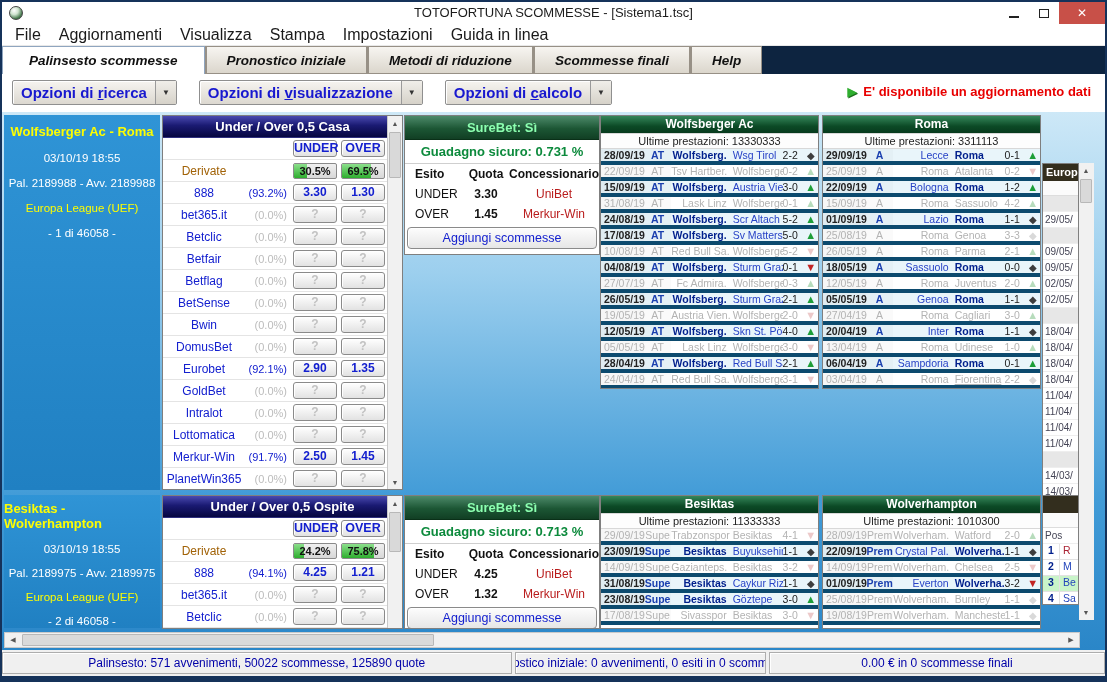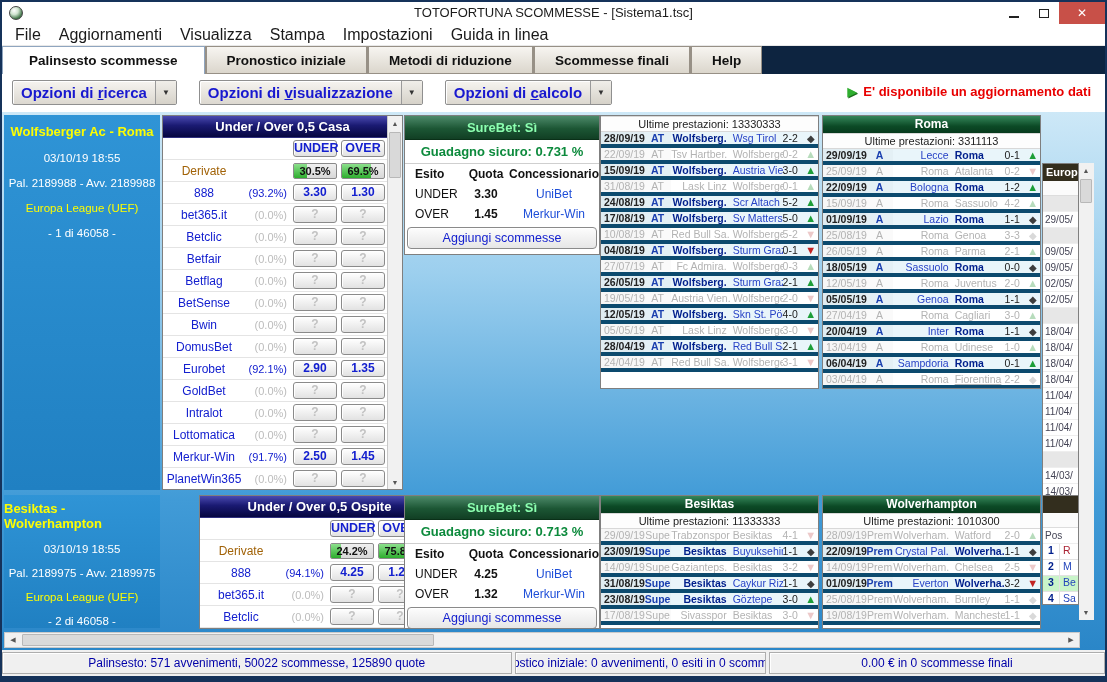--- a/index.html
+++ b/index.html
@@ -20,7 +20,7 @@
 .menubar{position:absolute;left:0;top:22px;width:1103px;height:22px;background:#fff;display:flex;align-items:center;padding-left:4px;border-bottom:1px solid #e8e8e8;}
 .menu-item{font-size:16px;color:#1a1a1a;padding:2px 9px;cursor:default;}
 
-.tabbar{position:absolute;left:0;top:44px;width:1103px;height:40px;background:#fff;display:flex;}
+.tabbar{position:absolute;left:0;top:44px;width:1103px;height:40px;background:#fff;display:flex;font-style:italic;}
 .tab{height:28px;display:flex;align-items:center;padding:0 20px;font-size:13.5px;font-weight:bold;color:#111;
  background:linear-gradient(180deg,#f7f5f1,#dbd6cc);border:1px solid #979086;border-left-width:2px;}
 .tab.active{background:#fff;border:1px solid #8fa5bf;border-bottom:none;padding:0 26px;}

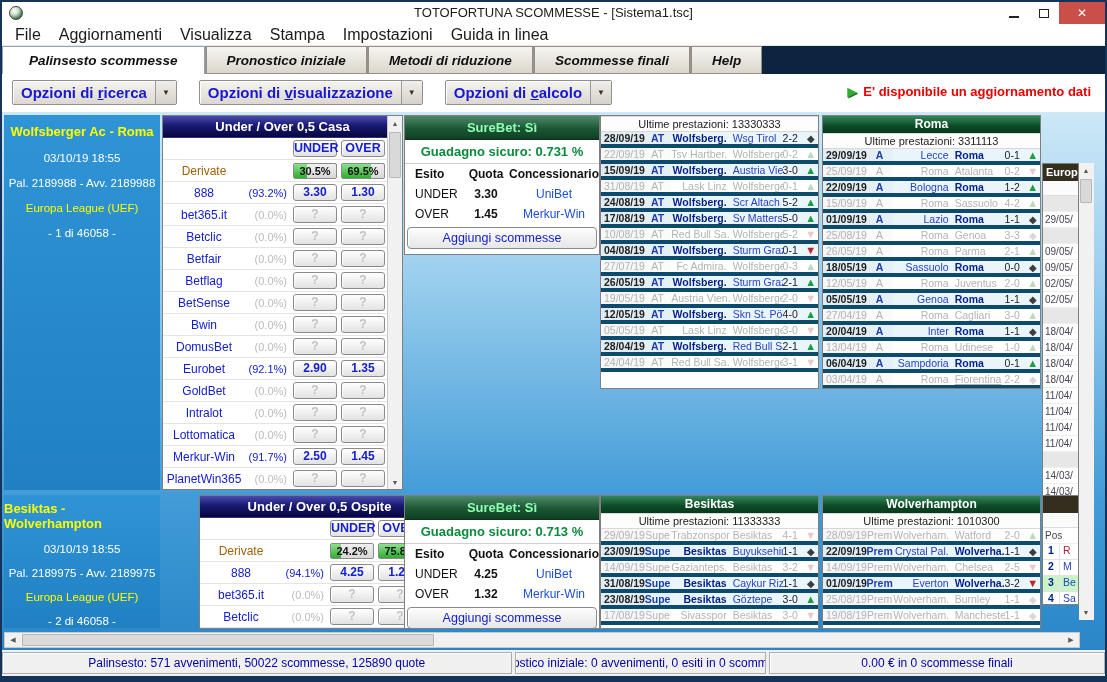--- a/index.html
+++ b/index.html
@@ -437,6 +437,7 @@
           <div class="sbtn">Aggiungi scommesse</div>
         </div>
         <div class="panel p-team1">
+          <div class="ghead">Wolfsberger Ac</div>
           <div class="gsub">Ultime prestazioni: 13330333</div>
           <div class="trow em">
             <span class="td2">28/09/19</span>

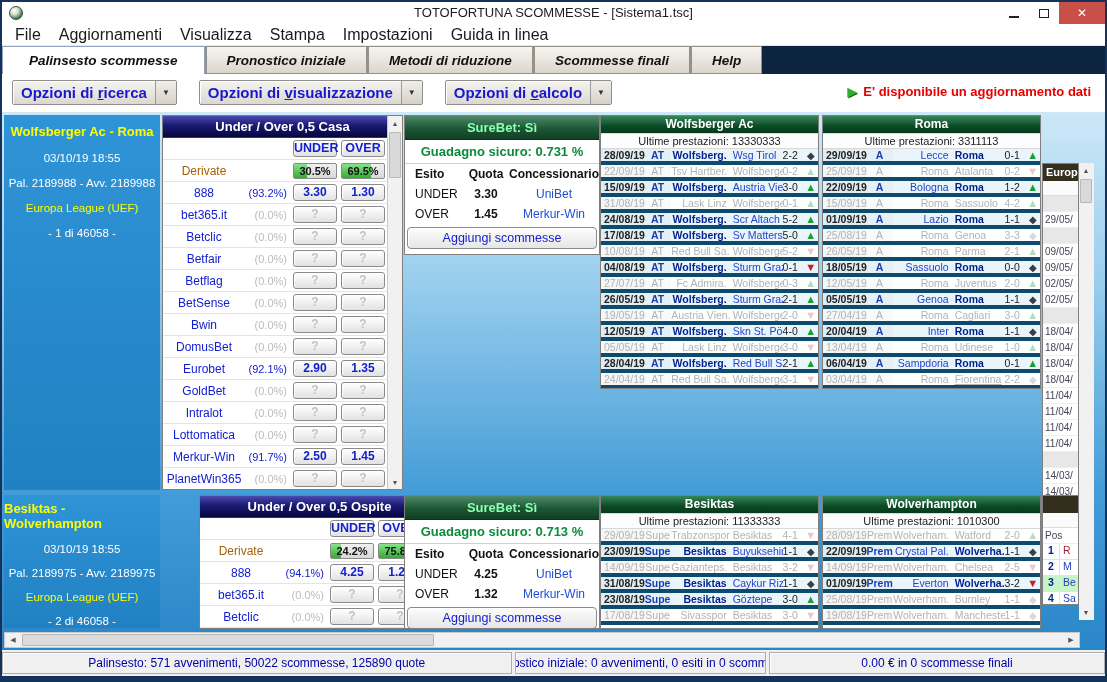--- a/index.html
+++ b/index.html
@@ -89,7 +89,7 @@
 .srow.heads{font-weight:bold;color:#111;}
 .s-esito{width:58px;padding-left:10px;color:#111;}
 .s-quota{width:46px;text-align:center;font-weight:bold;color:#111;}
-.s-conc{flex:1;text-align:center;color:#1d4ed8;}
+.s-conc{flex:1;text-align:center;color:#b91c1c;}
 .srow.heads .s-esito,.srow.heads .s-quota,.srow.heads .s-conc{color:#111;font-weight:bold;}
 .sbtn{margin:3px 2px 0 2px;height:22px;border:1px solid #8a8a8a;border-radius:4px;
  background:linear-gradient(180deg,#fdfdfd,#e6e6e6);box-shadow:inset 1px 1px 0 #fff;

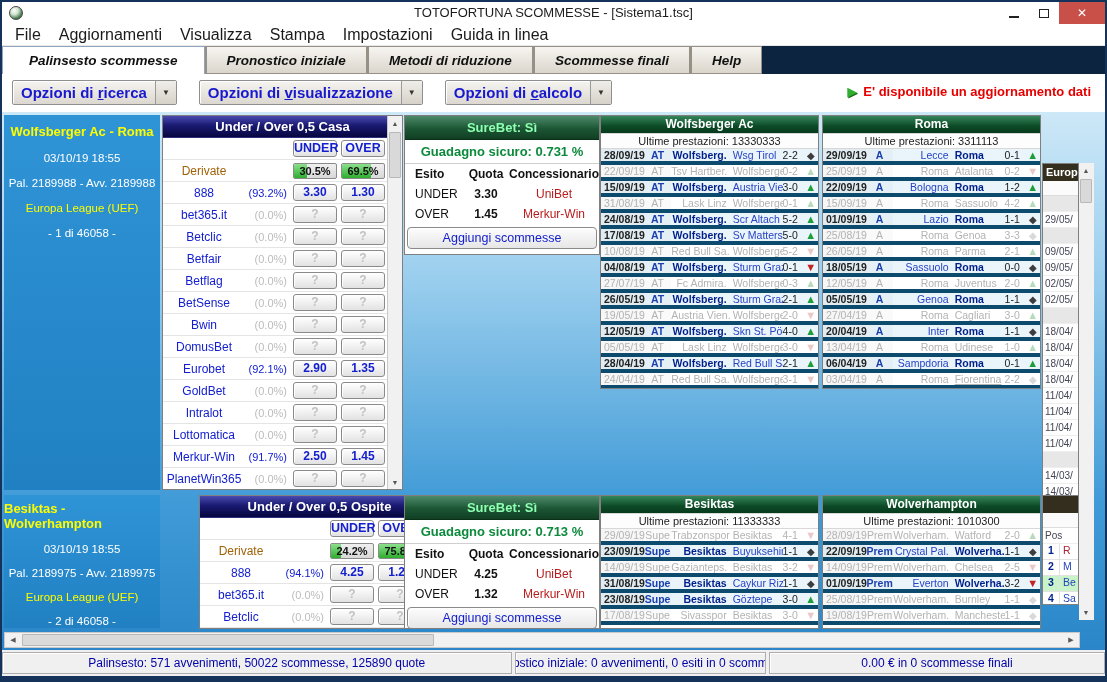--- a/index.html
+++ b/index.html
@@ -54,7 +54,7 @@
 
 .p-market{left:160px;width:241px;}
 .row1 .p-market{height:375px;}
-.row2 .p-market{height:134px;margin-left:37px;}
+.row2 .p-market{height:134px;}
 .mhead{height:22px;background:linear-gradient(180deg,#4a4ab0 0%,#1a1a72 45%,#060640 100%);
  color:#fff;font-size:13px;font-weight:bold;text-align:center;line-height:21px;border-bottom:1px solid #303080;}
 .mbody{position:absolute;left:0;top:22px;right:15px;bottom:0;background:#fff;}

